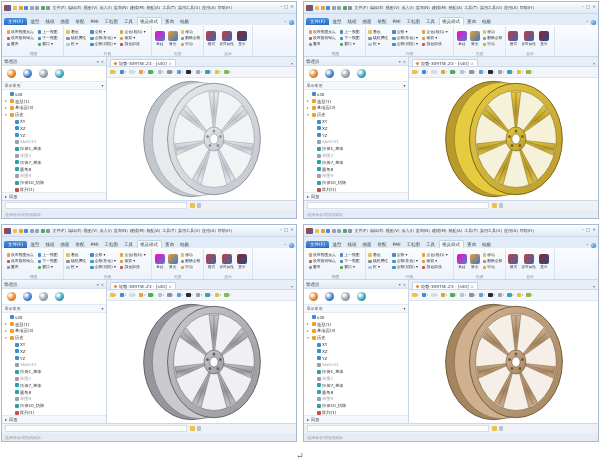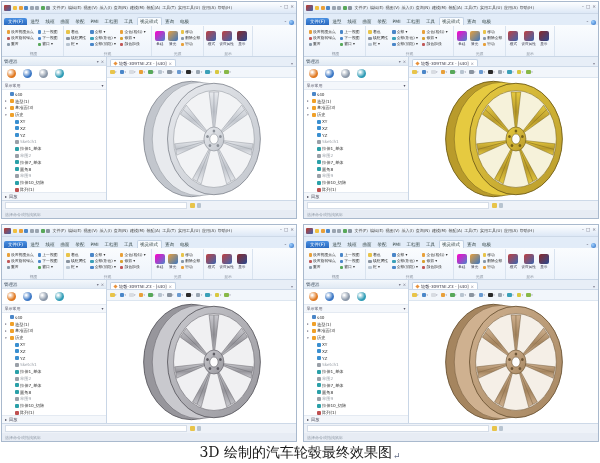--- a/index.html
+++ b/index.html
@@ -1672,7 +1672,6 @@
 </div>
 
 <div class="caption">
-  <span>3D 绘制的汽车轮毂最终效果图</span>
   <span class="mark">↵</span>
 </div>
 

